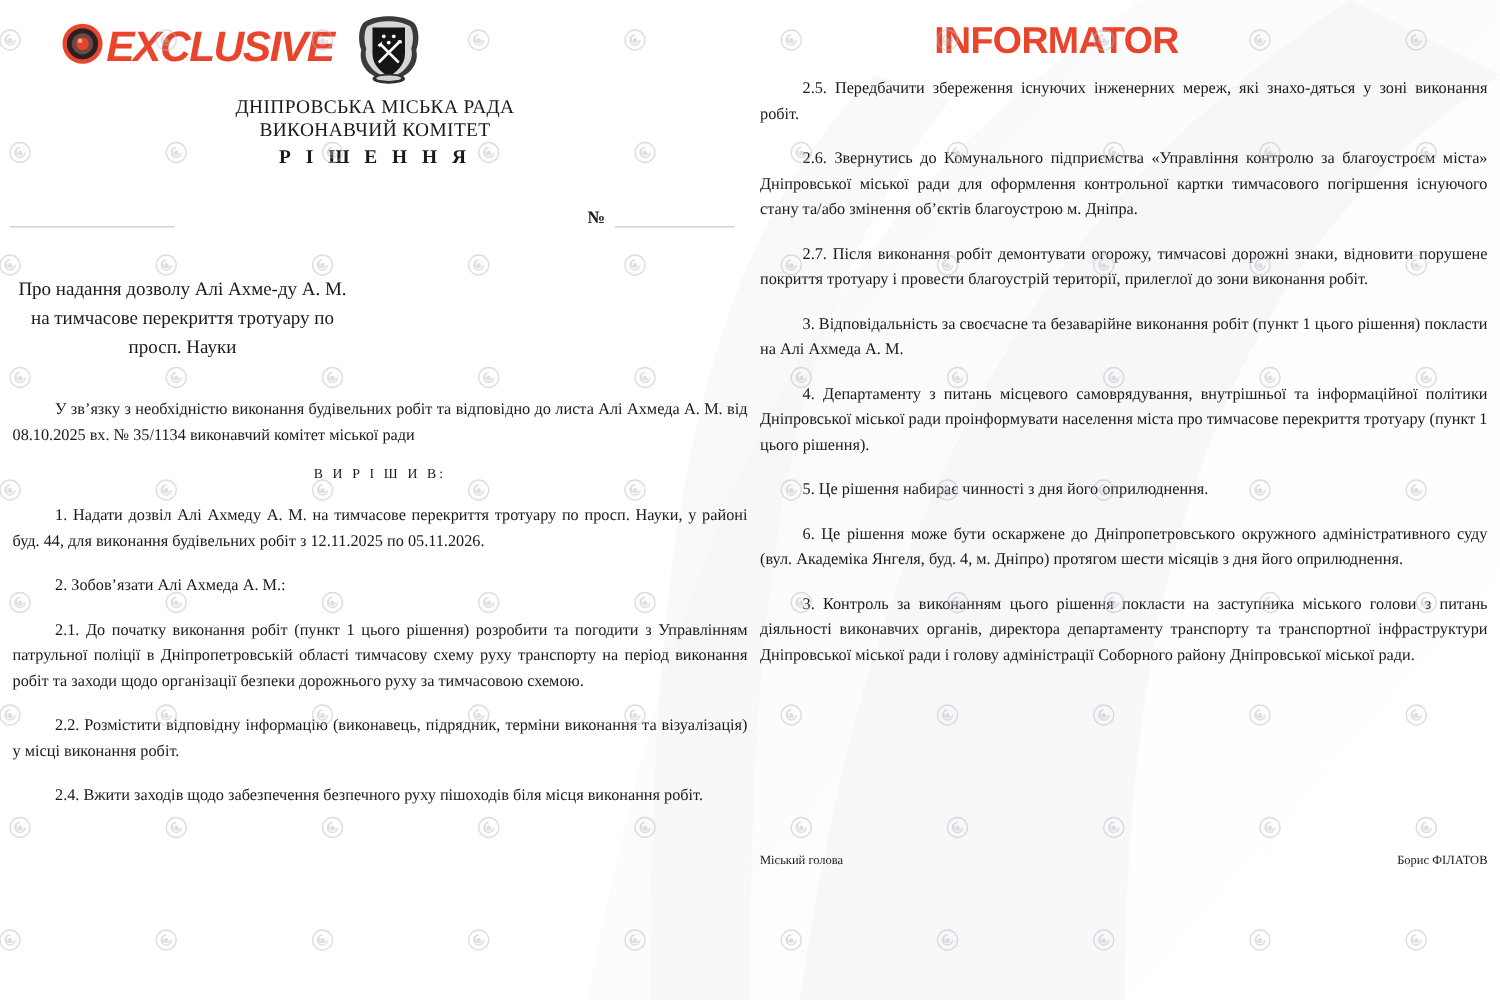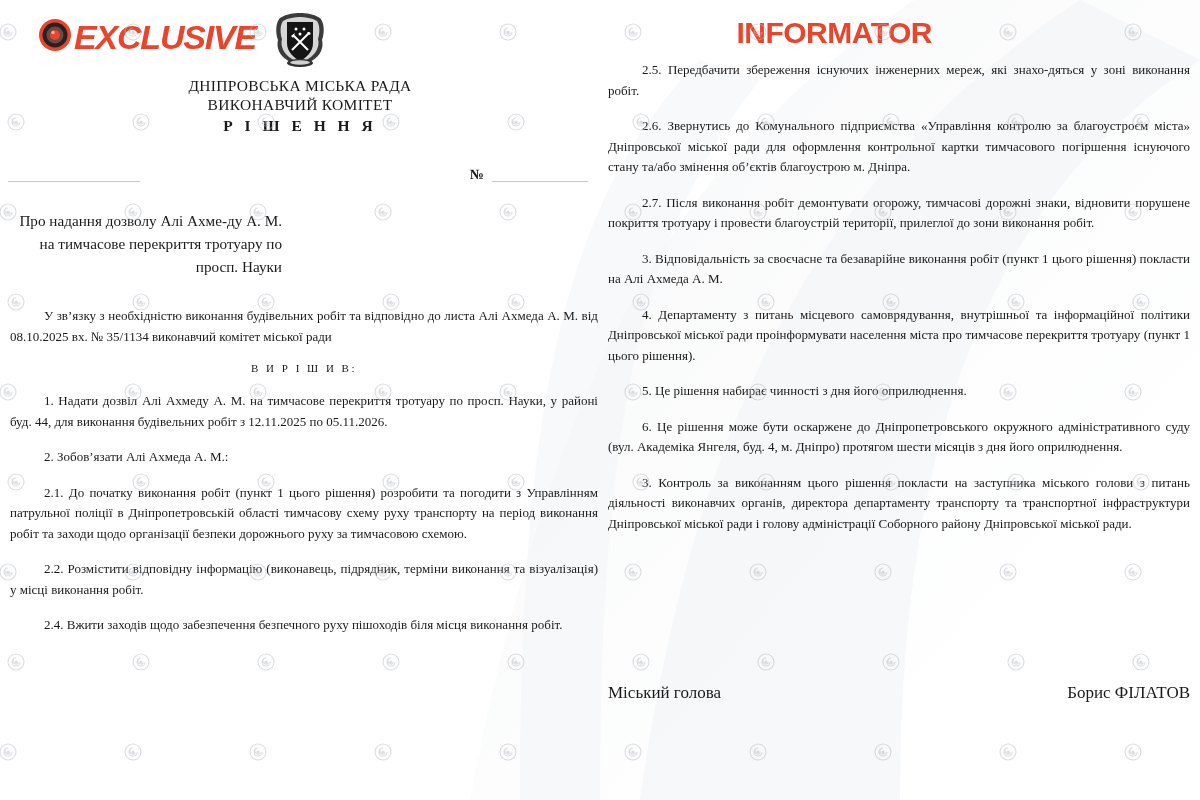--- a/index.html
+++ b/index.html
@@ -52,7 +52,7 @@
   
   #masthead {
     position: absolute;
-    left: 0; top: 0;
+    left: 11px; top: 0;
     width: 952px;
     height: 70px;
   }

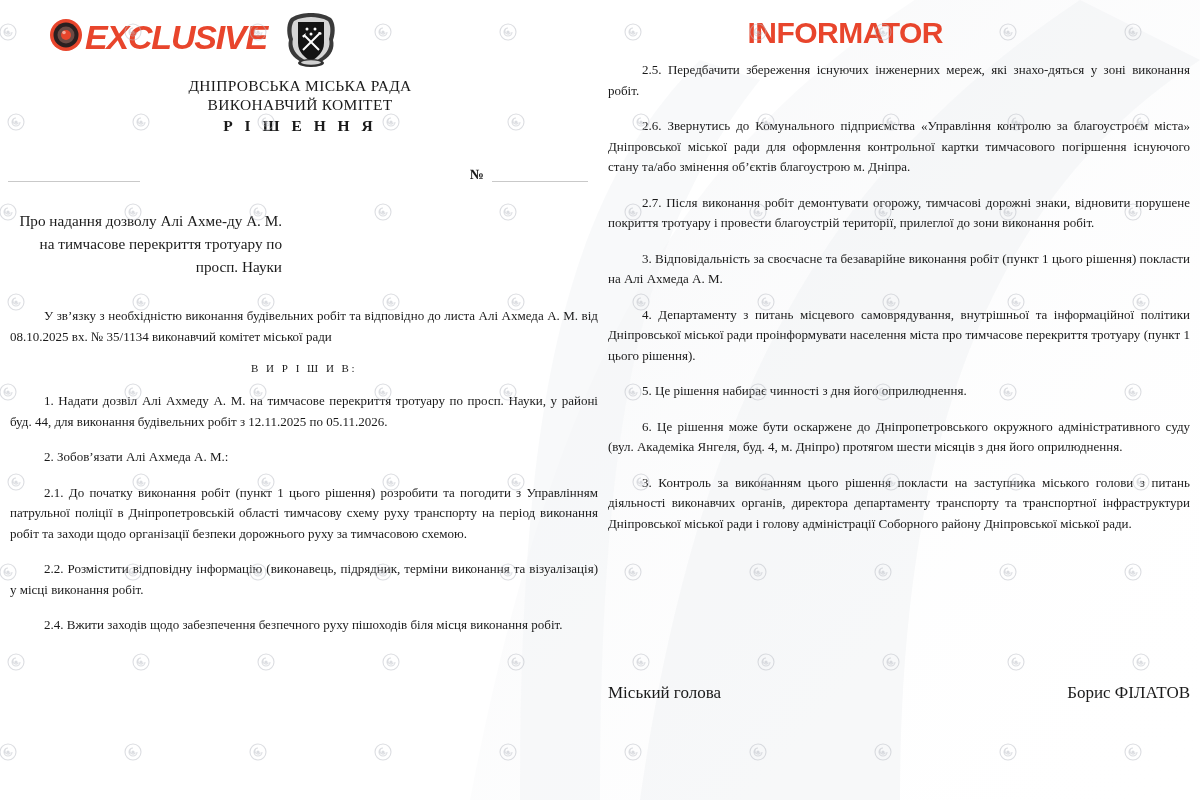--- a/index.html
+++ b/index.html
@@ -159,10 +159,10 @@
     hyphens: manual;
   }
   p.subject {
-    margin: 4px 0 28px 0;
+    margin: 15px 0 28px 0;
     font-size: 15.2px;
     line-height: 23px;
-    text-align: right;
+    text-align: center;
     text-indent: 0;
     width: 272px;
   }

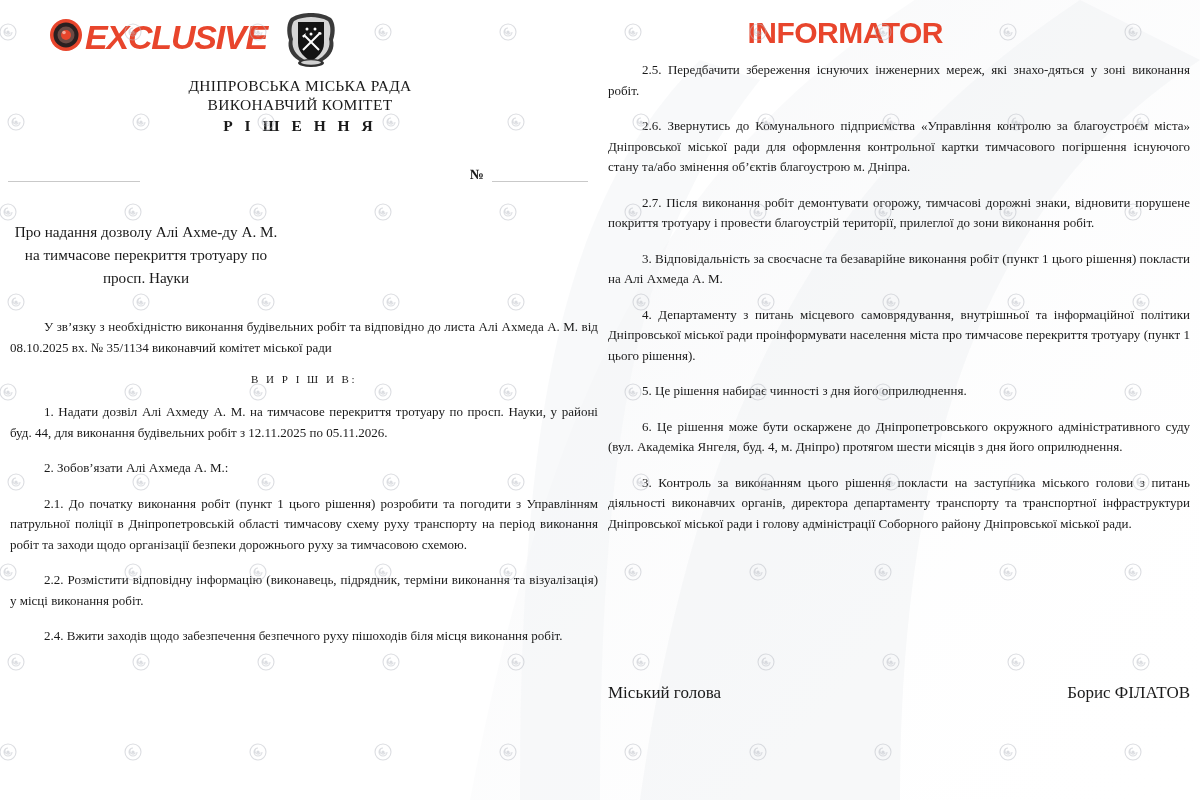--- a/index.html
+++ b/index.html
@@ -182,7 +182,7 @@
     width: 582px;
     display: flex;
     justify-content: space-between;
-    font-size: 17px;
+    font-size: 10px;
   }
 </style>
 </head>

